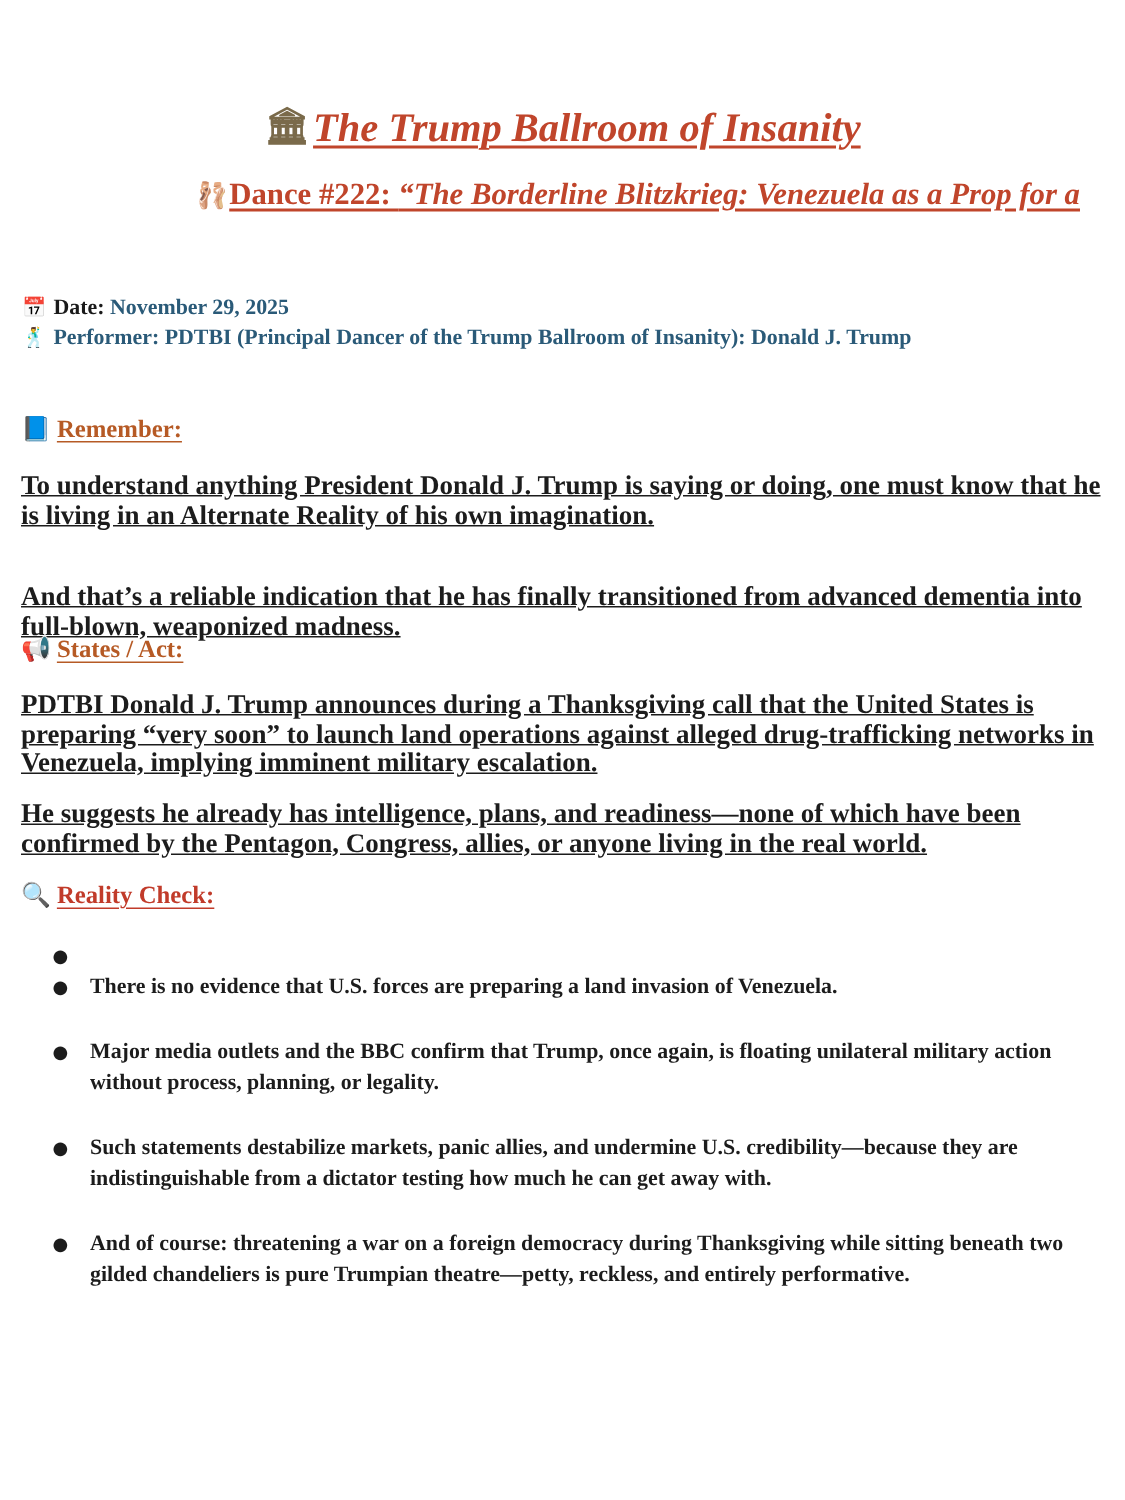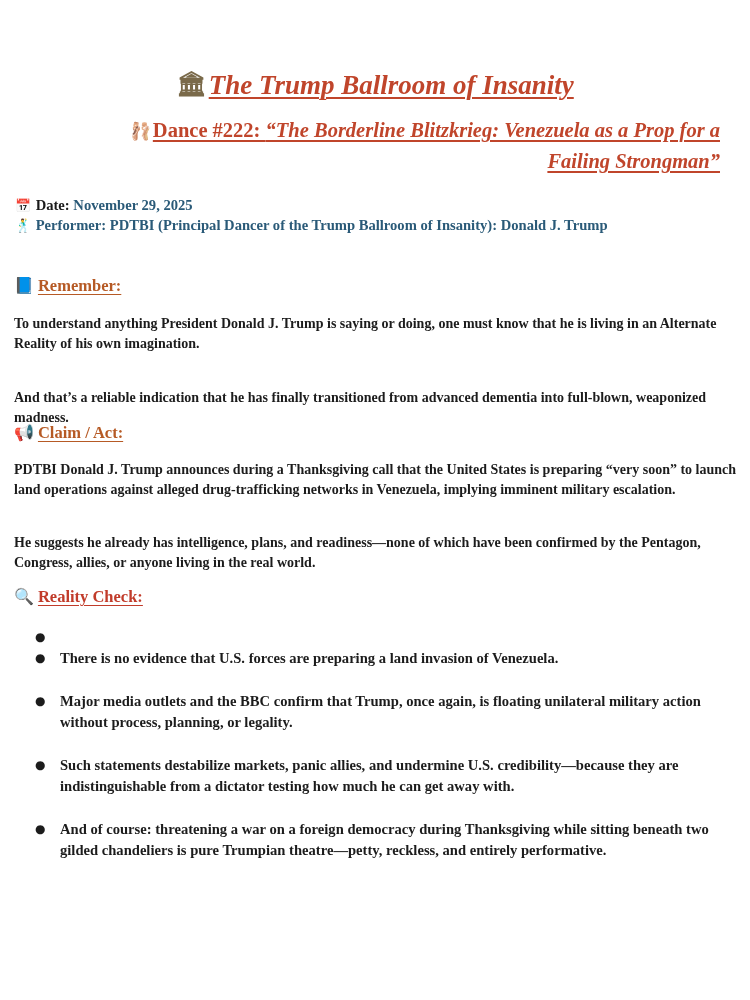--- a/index.html
+++ b/index.html
@@ -153,7 +153,6 @@
 
   <div class="subtitle">
     <span class="emoji">🩰</span><span class="u">Dance #222: </span><span class="u it">“The Borderline Blitzkrieg: Venezuela as a Prop for a</span><br>
-    <span class="u it">Failing Strongman”</span>
   </div>
 
   <div class="meta">

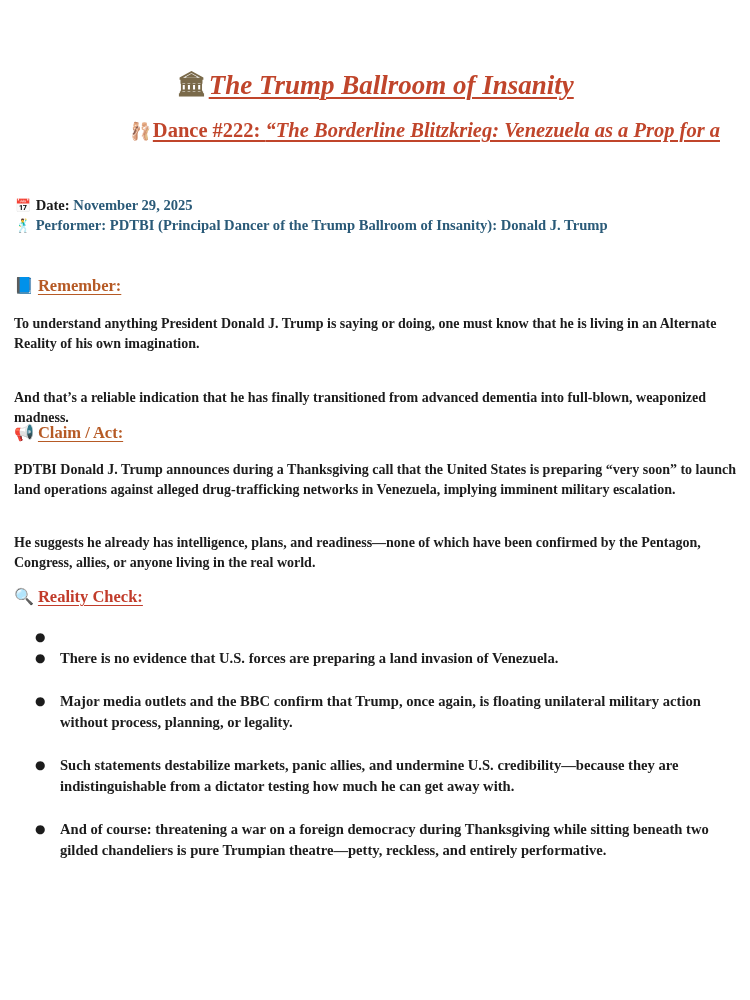--- a/index.html
+++ b/index.html
@@ -111,10 +111,11 @@
       position: absolute;
       left: 14px;
       width: 725px;
-      font-size: 14px;
+      font-size: 18px;
       font-weight: bold;
       line-height: 19.5px;
       color: #1c1c1c;
+      text-decoration: underline;
     }
     .bullets {
       position: absolute;

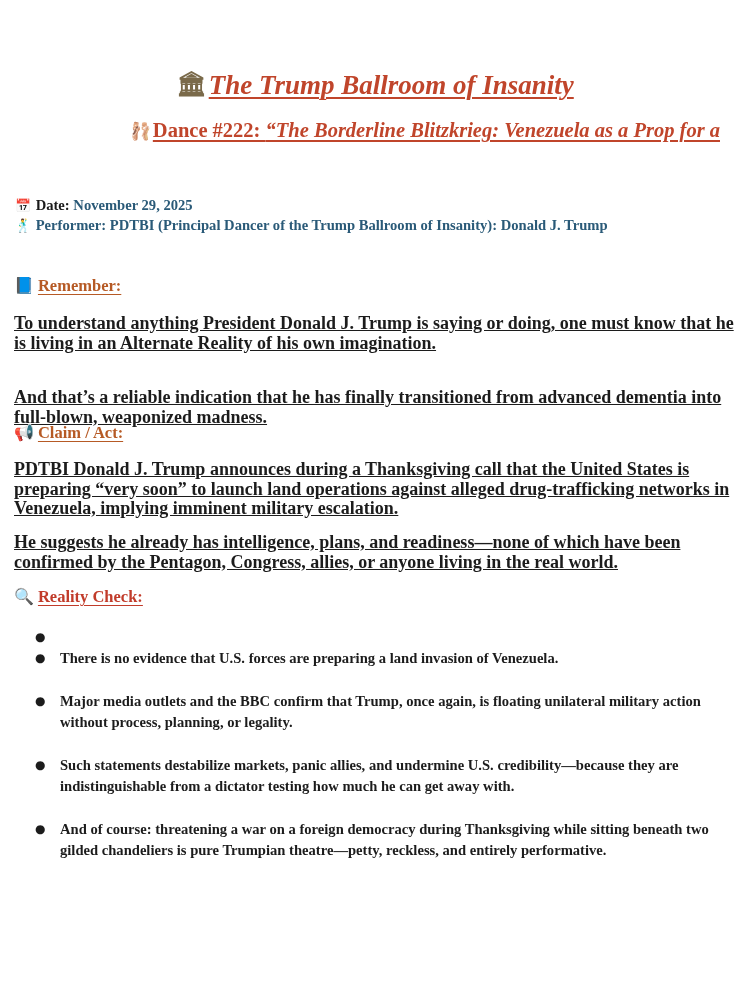--- a/index.html
+++ b/index.html
@@ -174,7 +174,7 @@
   <div class="para" style="top:388px;">And that’s a reliable indication that he has finally transitioned from advanced dementia into full-blown, weaponized madness.</div>
 
   <div class="section-head orange" style="top:422px;">
-    <span class="emoji megaphone-icon">📢</span><span class="htext">Claim / Act:</span>
+    <span class="emoji megaphone-icon">📢</span><span class="htext">States / Act:</span>
   </div>
   <div class="para" style="top:460px;">PDTBI Donald J. Trump announces during a Thanksgiving call that the United States is preparing “very soon” to launch land operations against alleged drug-trafficking networks in Venezuela, implying imminent military escalation.</div>
   <div class="para" style="top:533px;">He suggests he already has intelligence, plans, and readiness—none of which have been confirmed by the Pentagon, Congress, allies, or anyone living in the real world.</div>

